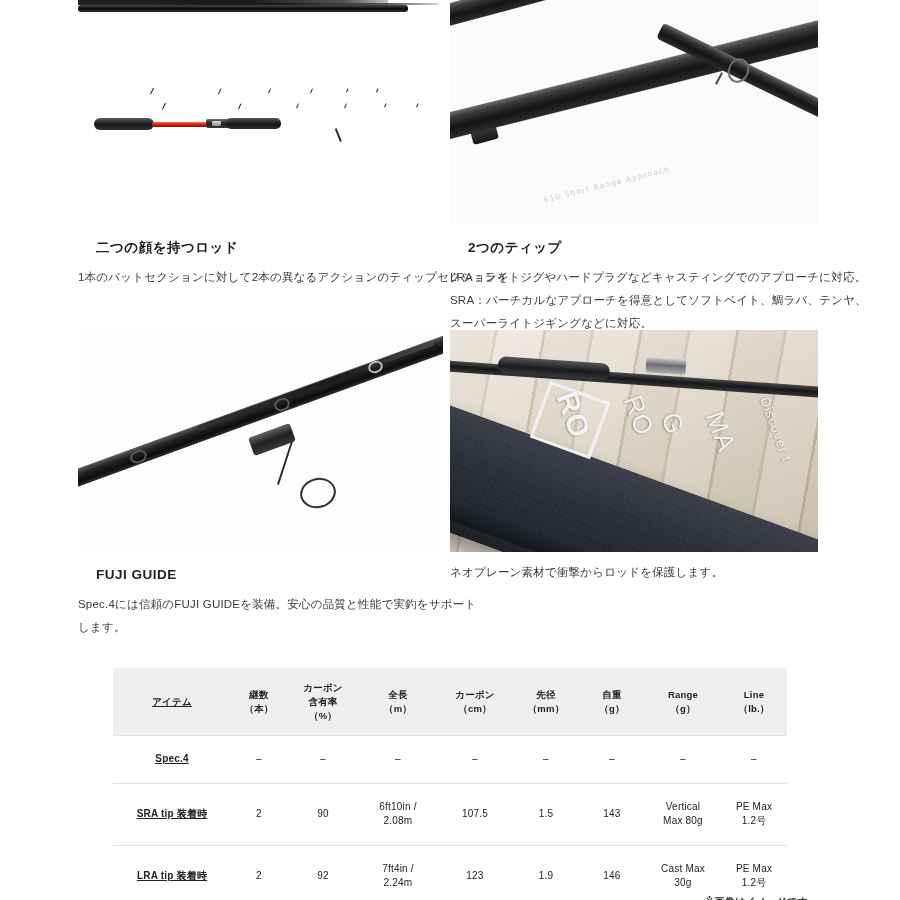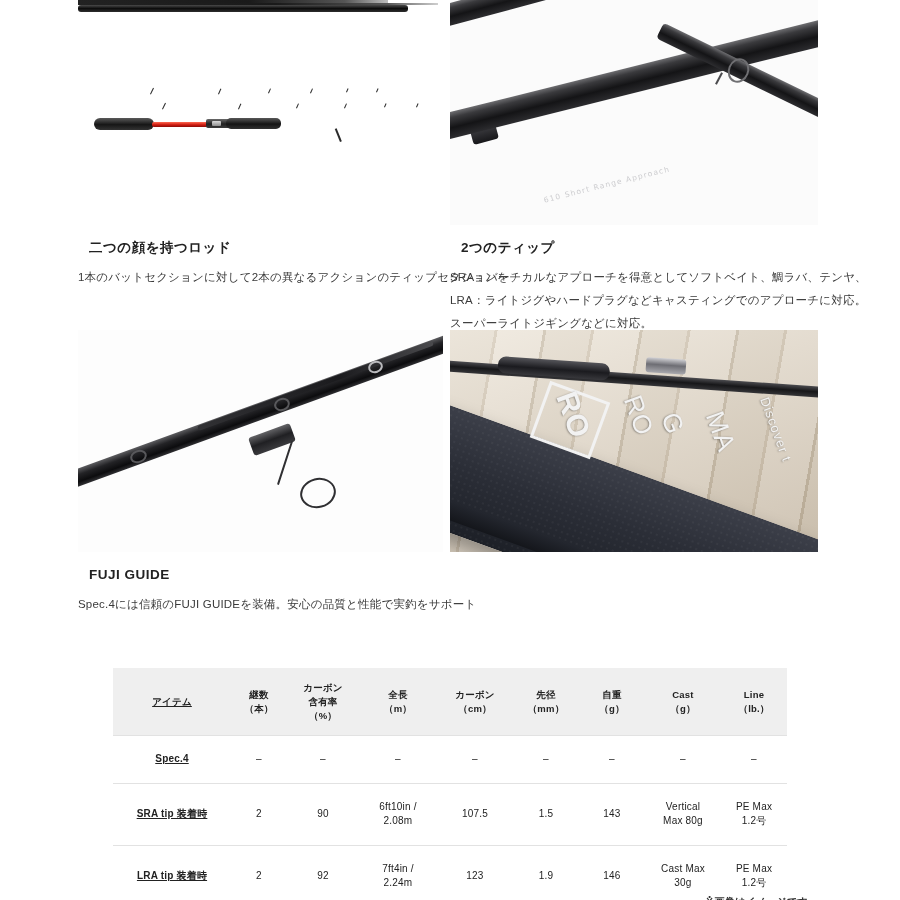--- a/index.html
+++ b/index.html
@@ -53,7 +53,7 @@
     font-weight: bold;
     letter-spacing: 0.5px;
     color: #222222;
-    margin: 14px 0 0 11px;
+    margin: 14px 0 0 18px;
     line-height: 1.3;
   }
   .feat-body {

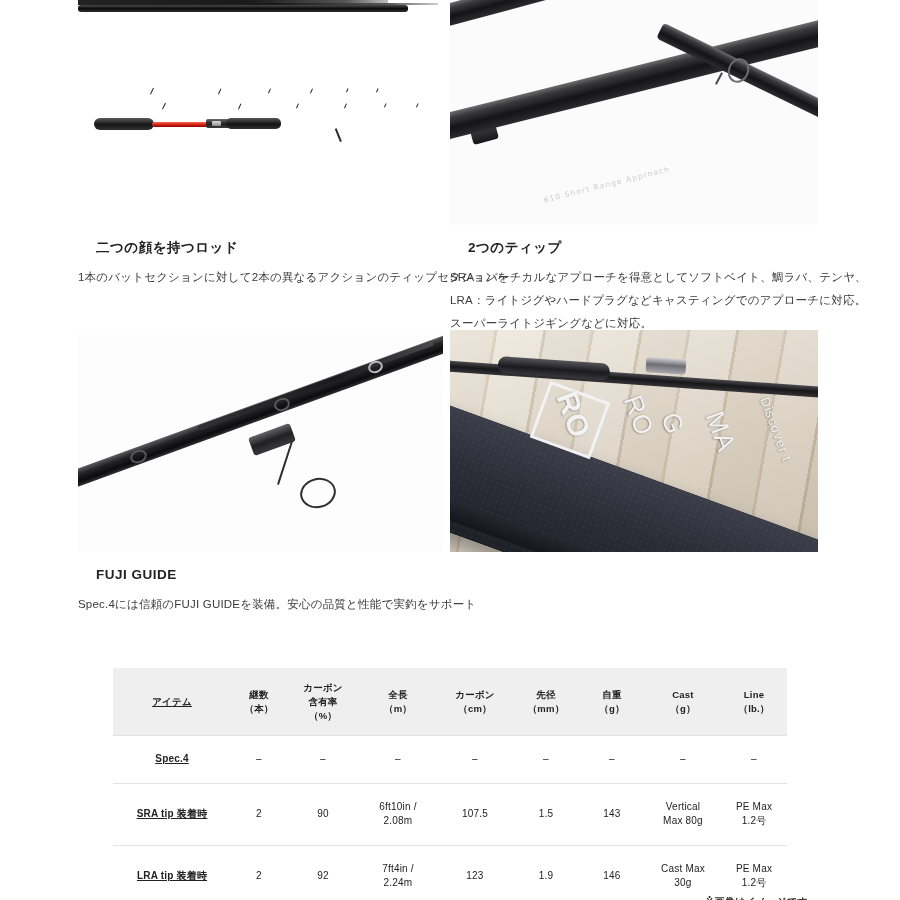--- a/index.html
+++ b/index.html
@@ -401,8 +401,8 @@
       </div>
       <div class="feat-title">2つのティップ</div>
       <div class="feat-body">
+        <div>LRA：ライトジグやハードプラグなどキャスティングでのアプローチに対応。</div>
         <div>SRA：バーチカルなアプローチを得意としてソフトベイト、鯛ラバ、テンヤ、</div>
-        <div>LRA：ライトジグやハードプラグなどキャスティングでのアプローチに対応。</div>
         <div>スーパーライトジギングなどに対応。</div>
       </div>
     </div>

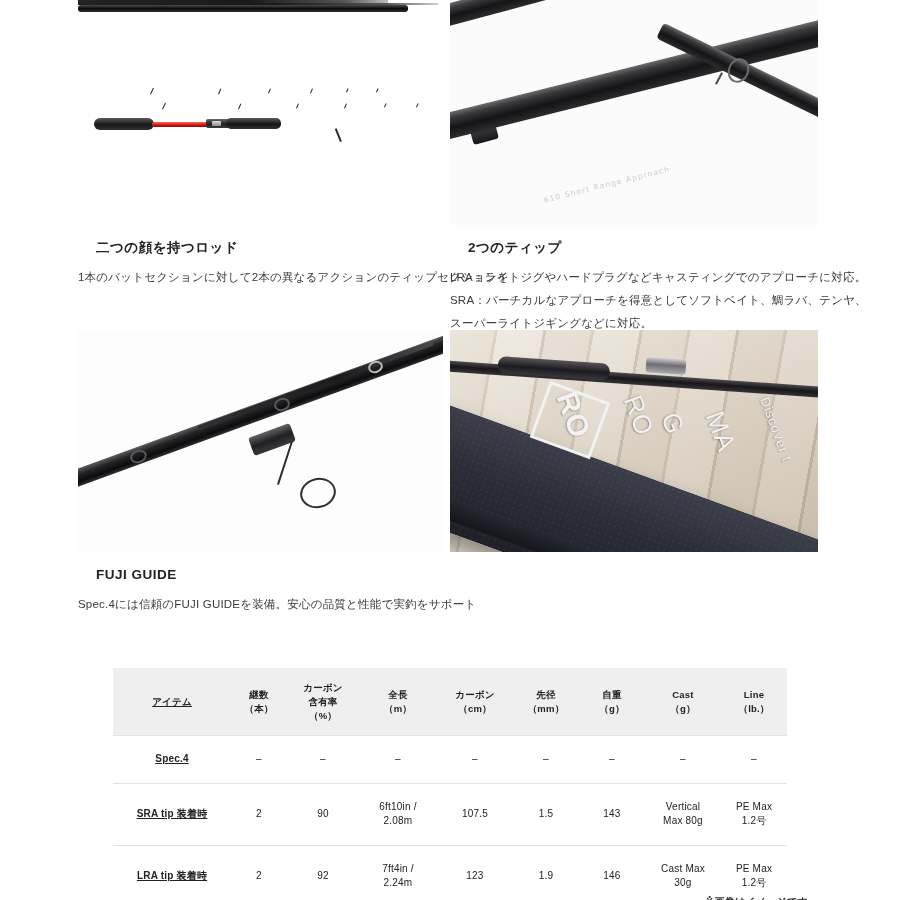--- a/index.html
+++ b/index.html
@@ -442,6 +442,9 @@
         <div class="case-mark" style="left:212px; top:78px; font-size:26px; transform:rotate(70deg);">G</div>
         <div class="case-mark" style="left:250px; top:86px; font-size:26px; transform:rotate(70deg);">MA</div>
         <div class="case-mark" style="left:292px; top:92px; font-size:13px; transform:rotate(70deg);">Discover t</div>
+      </div>
+      <div class="feat-body">
+        <div>ネオプレーン素材で衝撃からロッドを保護します。</div>
       </div>
     </div>
   </div>

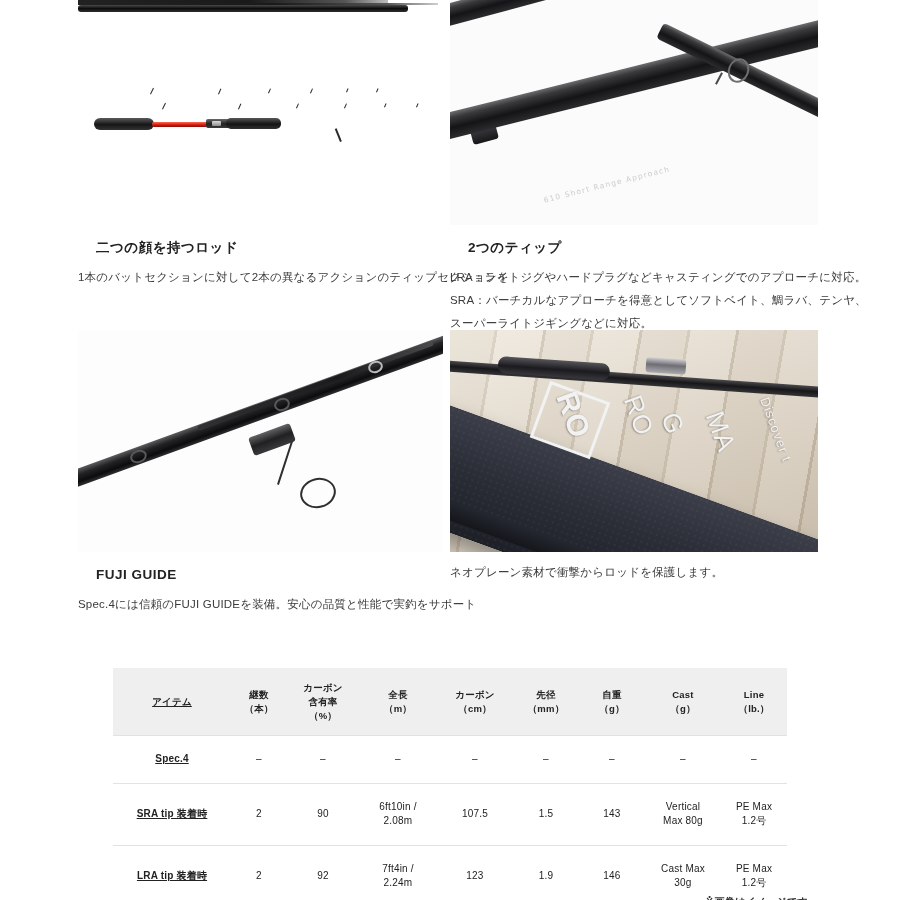--- a/index.html
+++ b/index.html
@@ -424,6 +424,7 @@
       <div class="feat-title">FUJI GUIDE</div>
       <div class="feat-body">
         <div>Spec.4には信頼のFUJI GUIDEを装備。安心の品質と性能で実釣をサポート</div>
+        <div>します。</div>
       </div>
     </div>
 

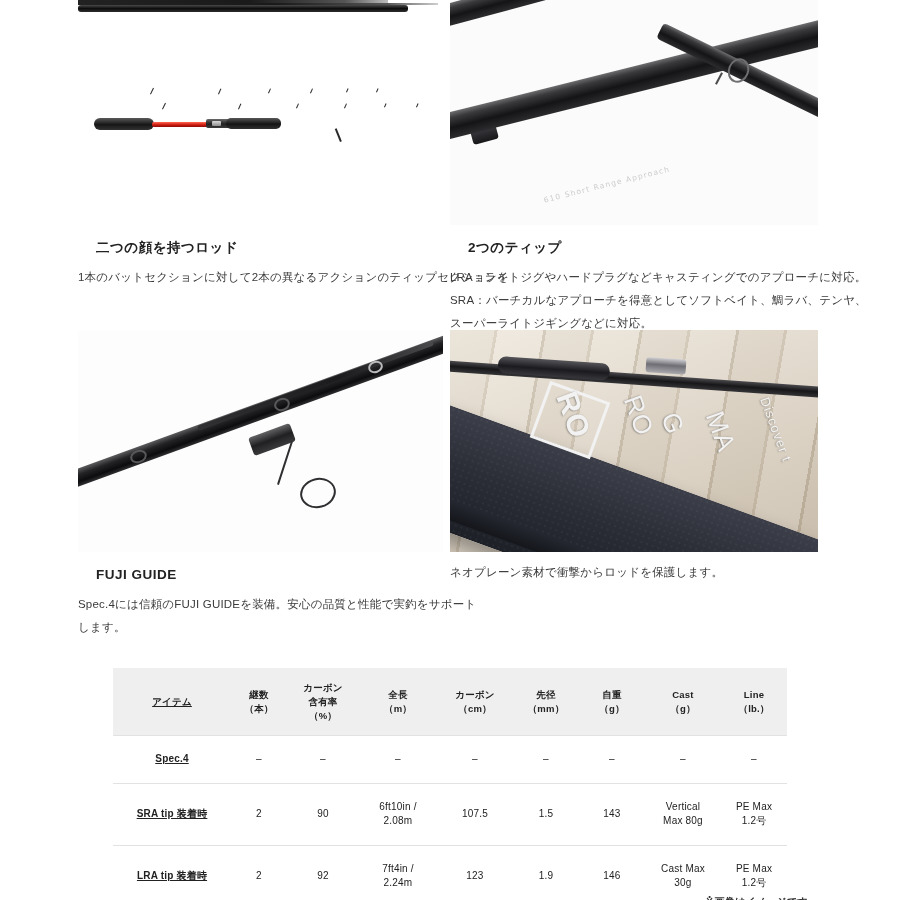--- a/index.html
+++ b/index.html
@@ -494,7 +494,7 @@
               <div>（g）</div>
             </th>
             <th>
-              <div>Cast</div>
+              <div>Range</div>
               <div>（g）</div>
             </th>
             <th>

